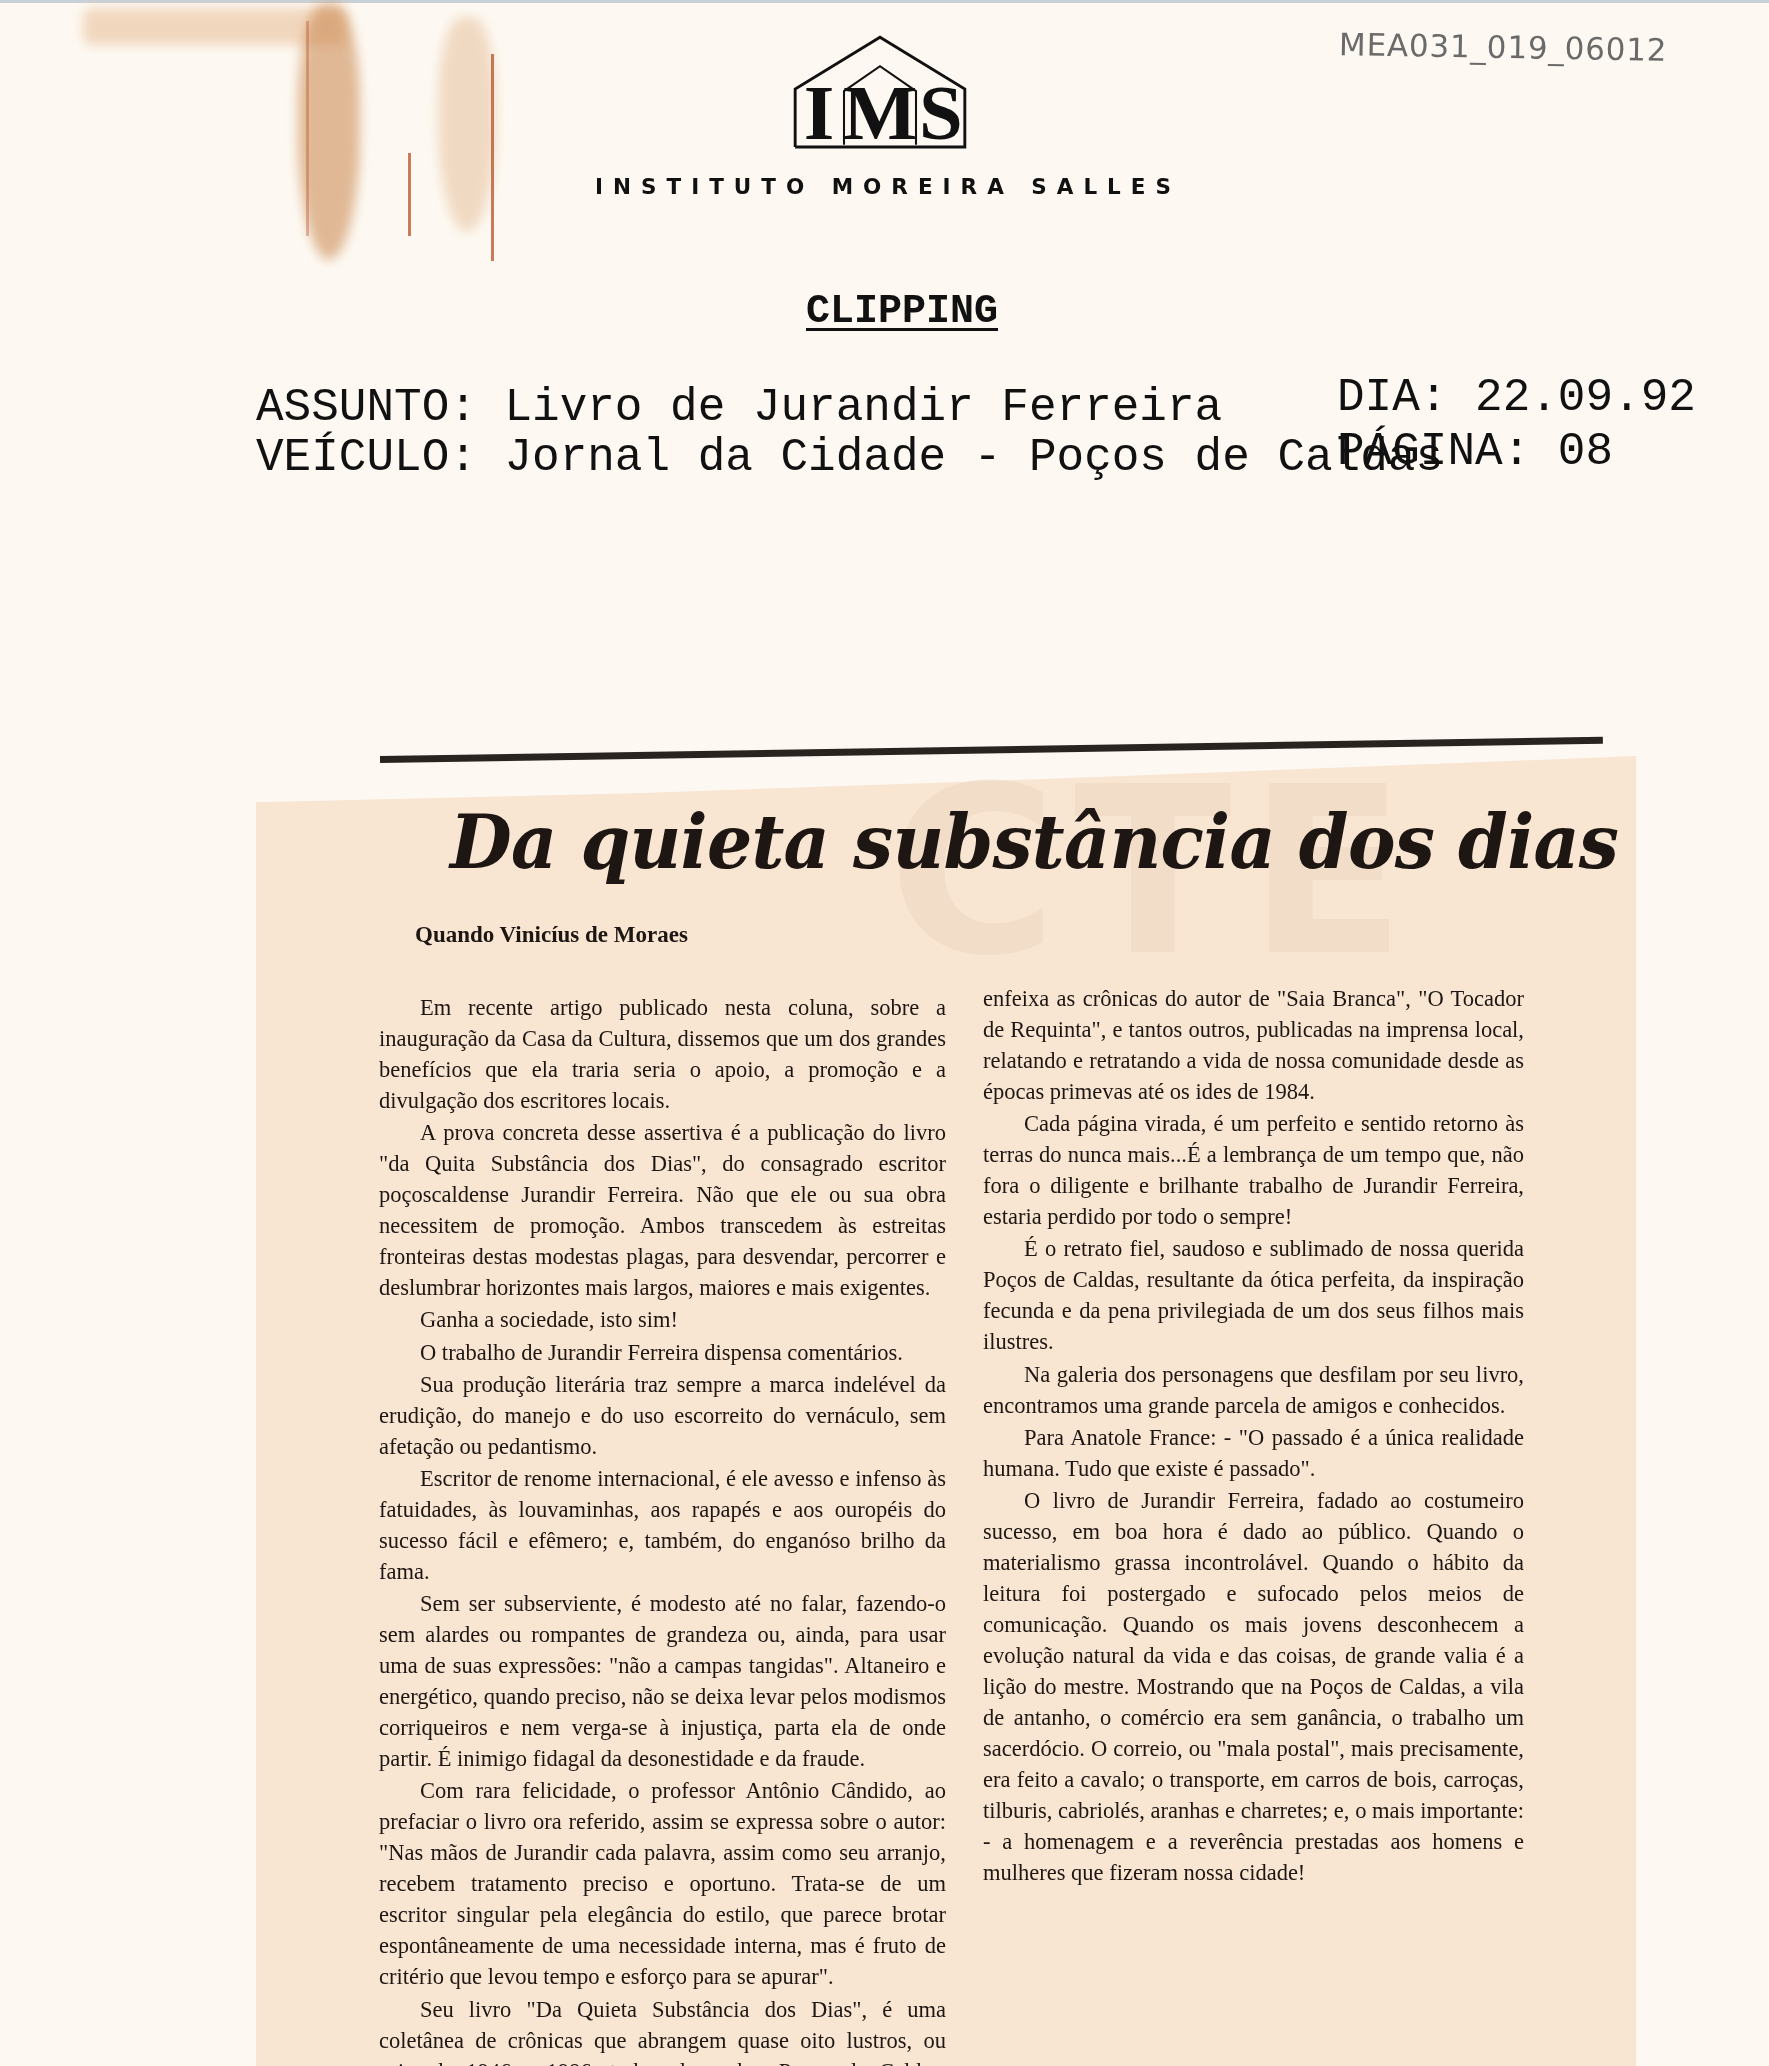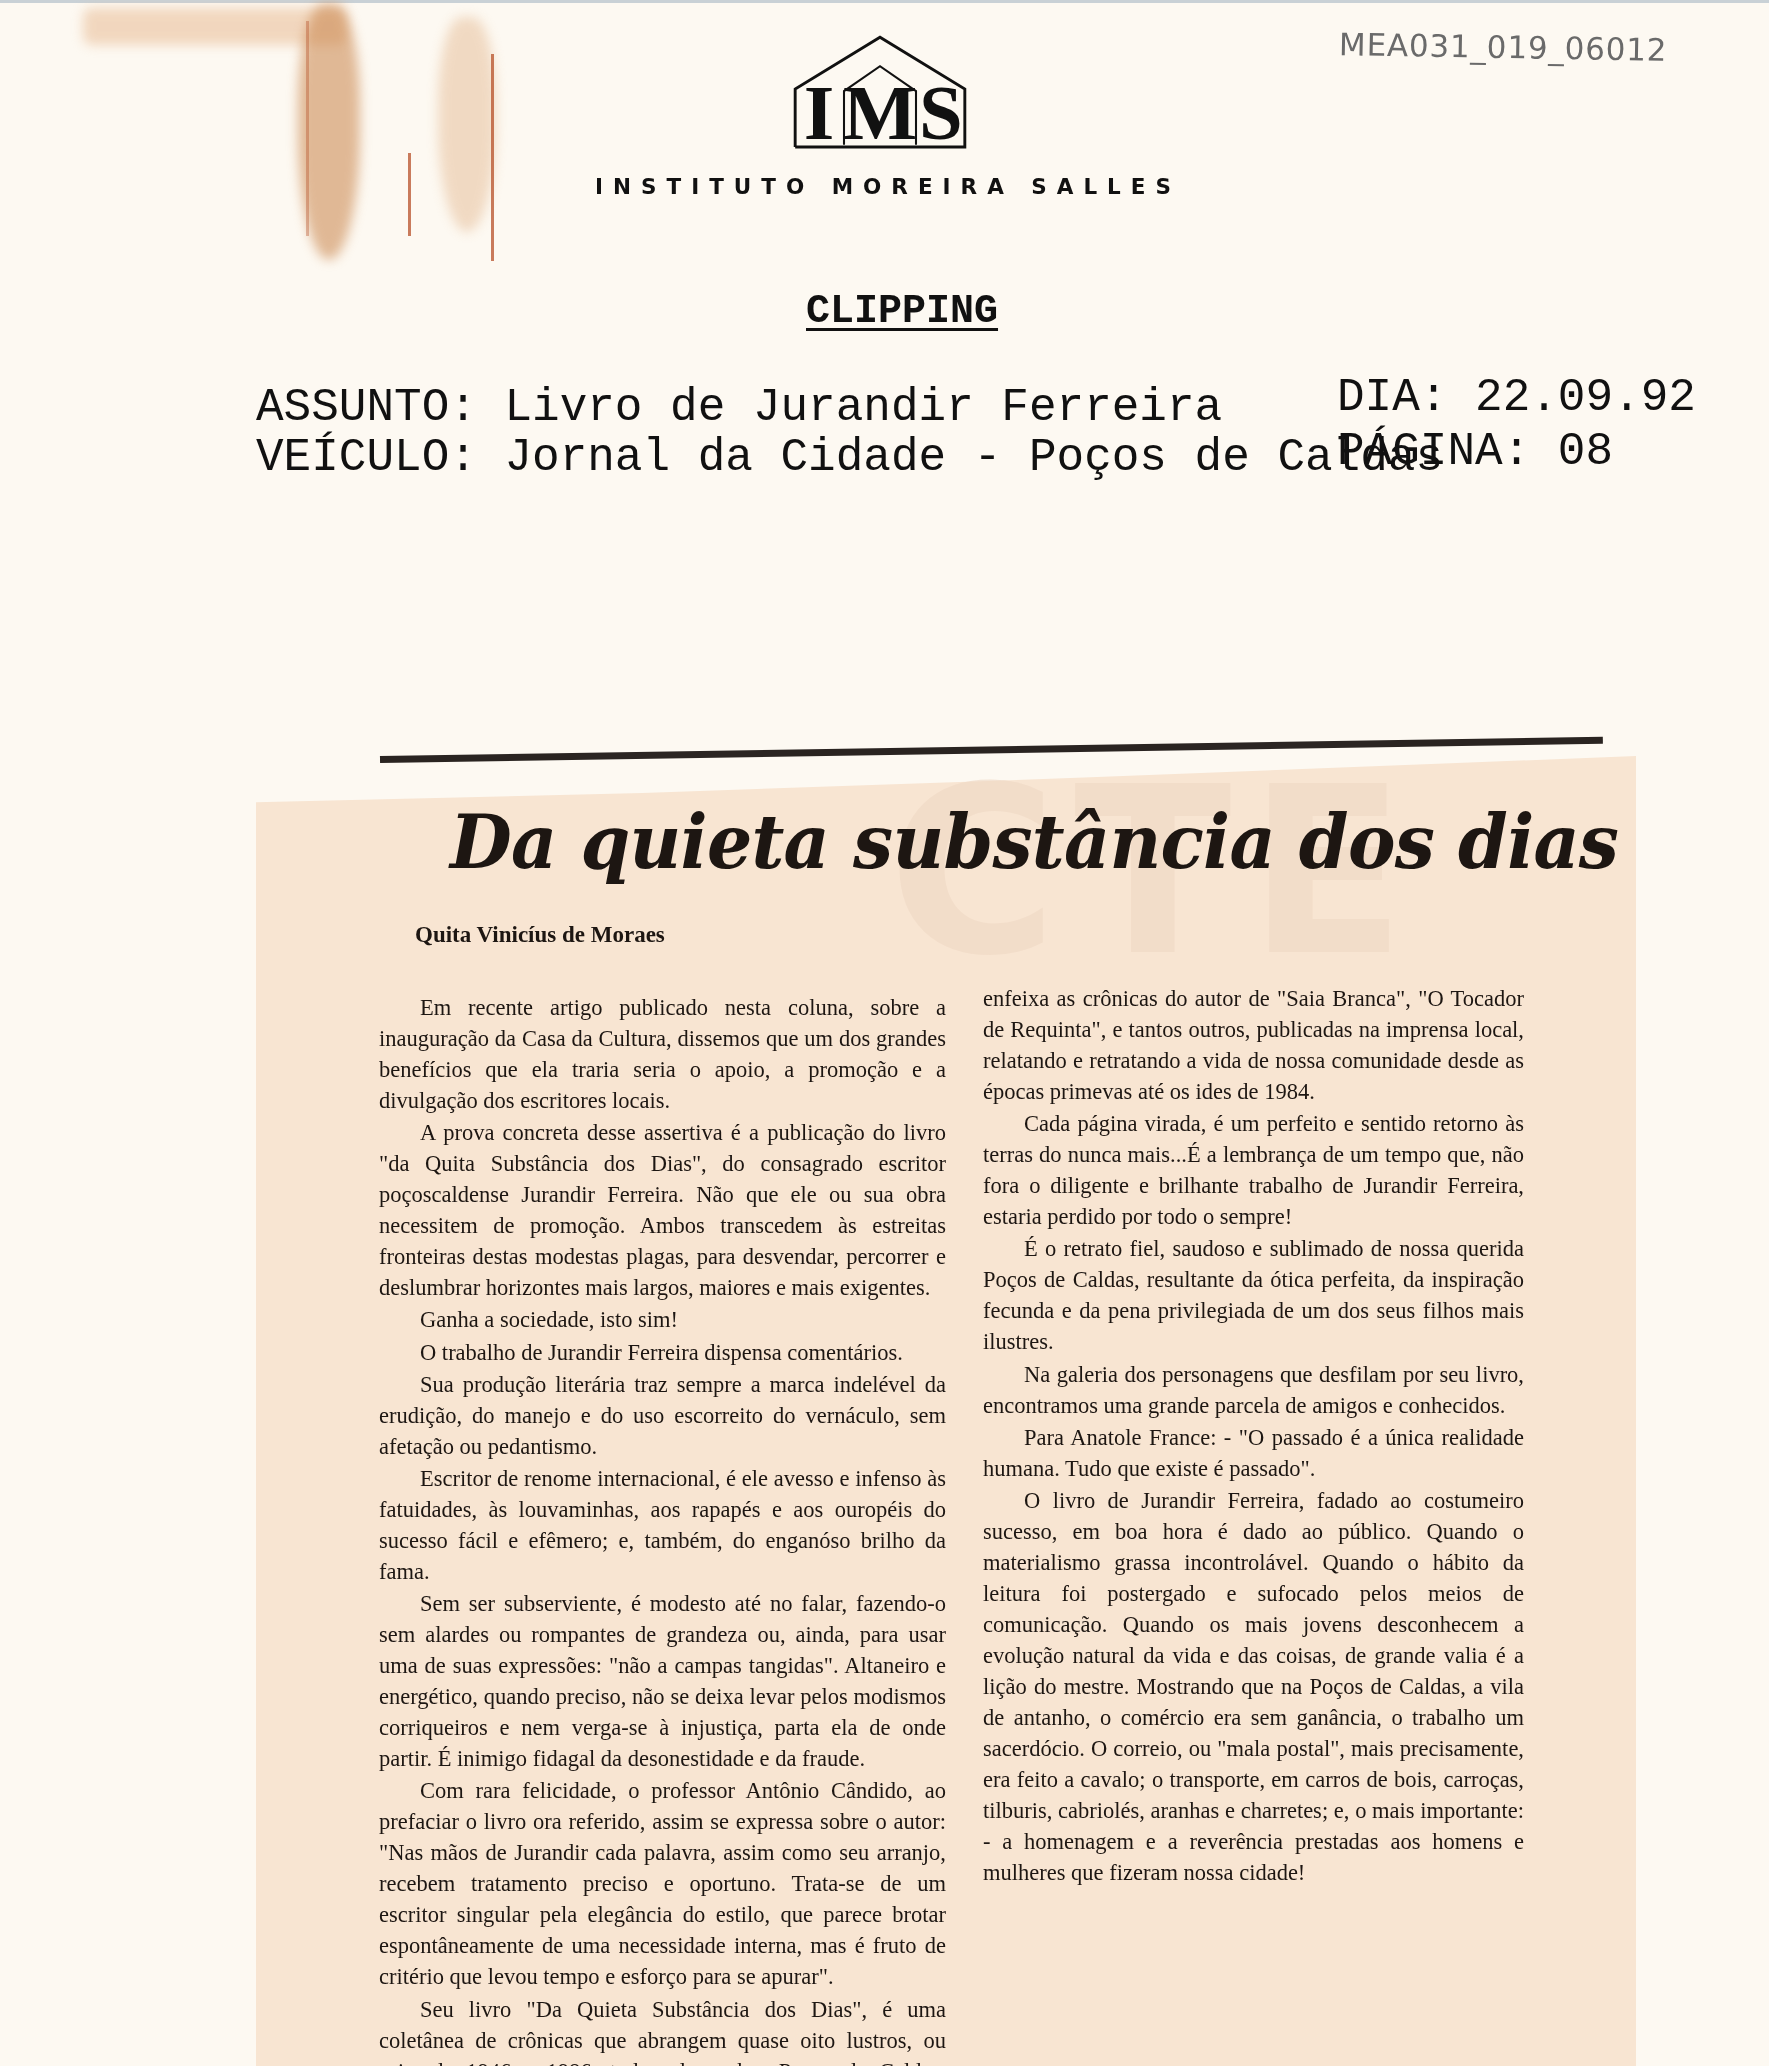--- a/index.html
+++ b/index.html
@@ -218,7 +218,7 @@
 <div class="ghost-letters">CTE</div>
 
 <div class="headline">Da quieta substância dos dias</div>
-<div class="byline">Quita Vinicíus de Moraes</div>
+<div class="byline">Quando Vinicíus de Moraes</div>
 
 <div class="col col-left">
   <p>Em recente artigo publicado nesta coluna, sobre a inauguração da Casa da Cultura, dissemos que um dos grandes benefícios que ela traria seria o apoio, a promoção e a divulgação dos escritores locais.</p>

